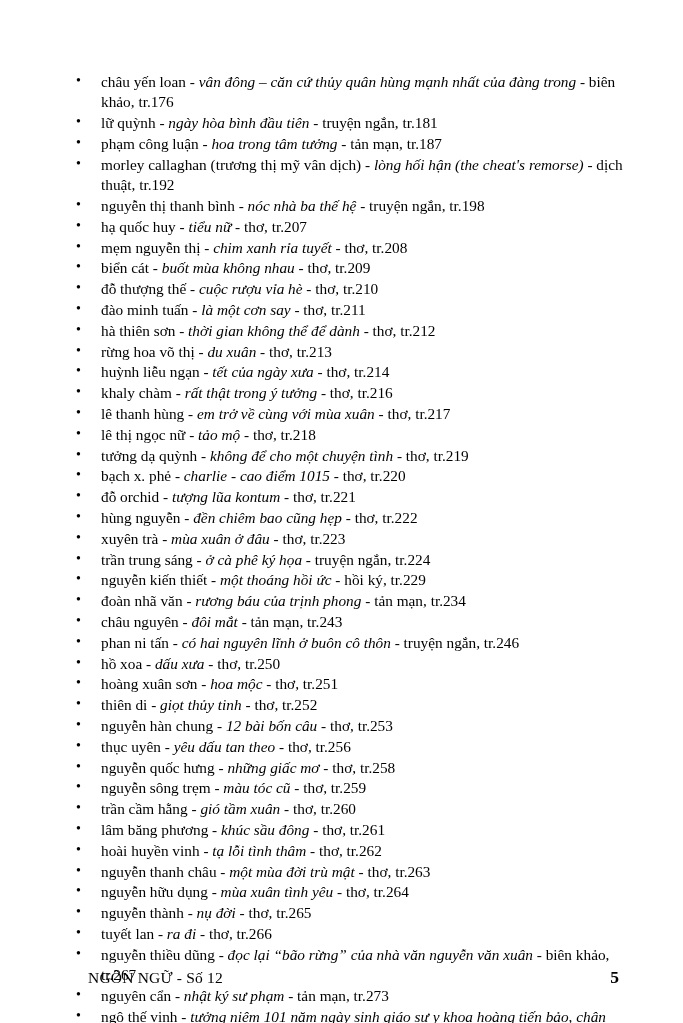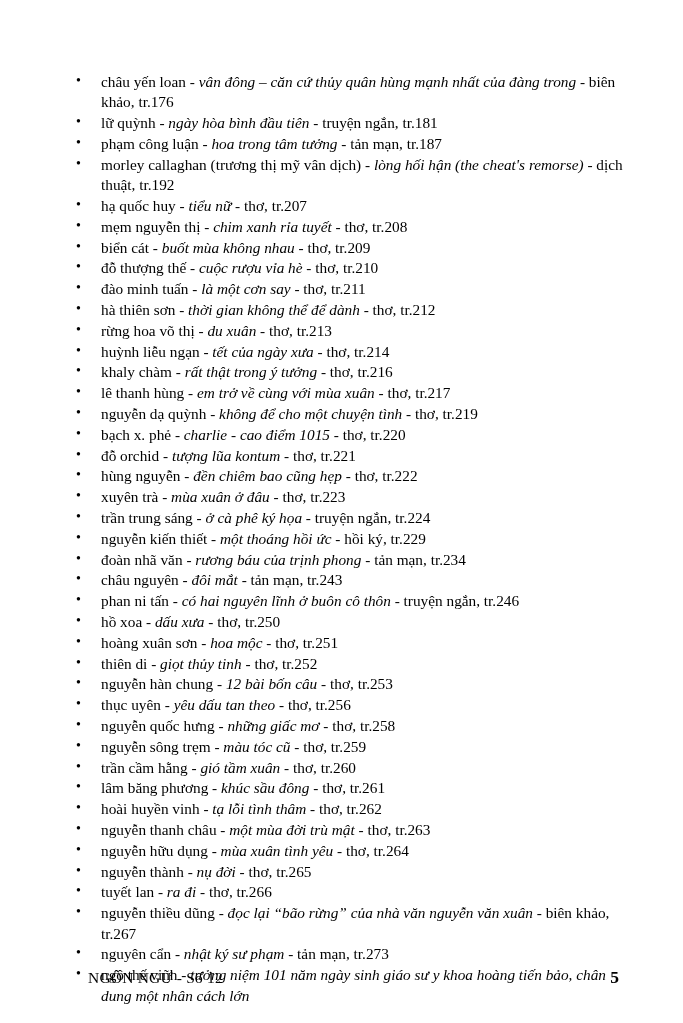--- a/index.html
+++ b/index.html
@@ -91,6 +91,9 @@
         <span class="cont"><span>morley callaghan (trương thị mỹ vân dịch) - </span><span class="ital">lòng hối hận (the cheat's remorse)</span><span> - dịch thuật, tr.192</span></span>
       </li>
       <li class="toc-item">
+        <span class="cont"><span>nguyễn thị thanh bình - </span><span class="ital">nóc nhà ba thế hệ</span><span> - truyện ngắn, tr.198</span></span>
+      </li>
+      <li class="toc-item">
         <span class="cont"><span>hạ quốc huy - </span><span class="ital">tiểu nữ</span><span> - thơ, tr.207</span></span>
       </li>
       <li class="toc-item">

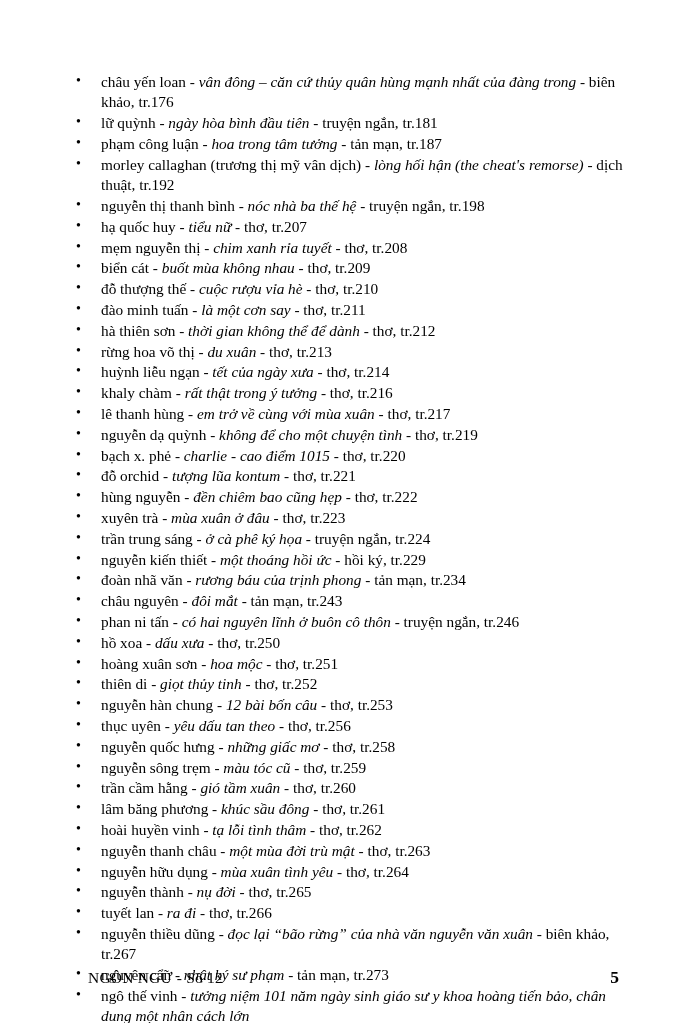--- a/index.html
+++ b/index.html
@@ -124,6 +124,9 @@
         <span class="cont"><span>lê thanh hùng - </span><span class="ital">em trở về cùng với mùa xuân</span><span> - thơ, tr.217</span></span>
       </li>
       <li class="toc-item">
+        <span class="cont"><span>lê thị ngọc nữ - </span><span class="ital">tảo mộ</span><span> - thơ, tr.218</span></span>
+      </li>
+      <li class="toc-item">
         <span class="cont"><span>nguyễn dạ quỳnh - </span><span class="ital">không để cho một chuyện tình</span><span> - thơ, tr.219</span></span>
       </li>
       <li class="toc-item">

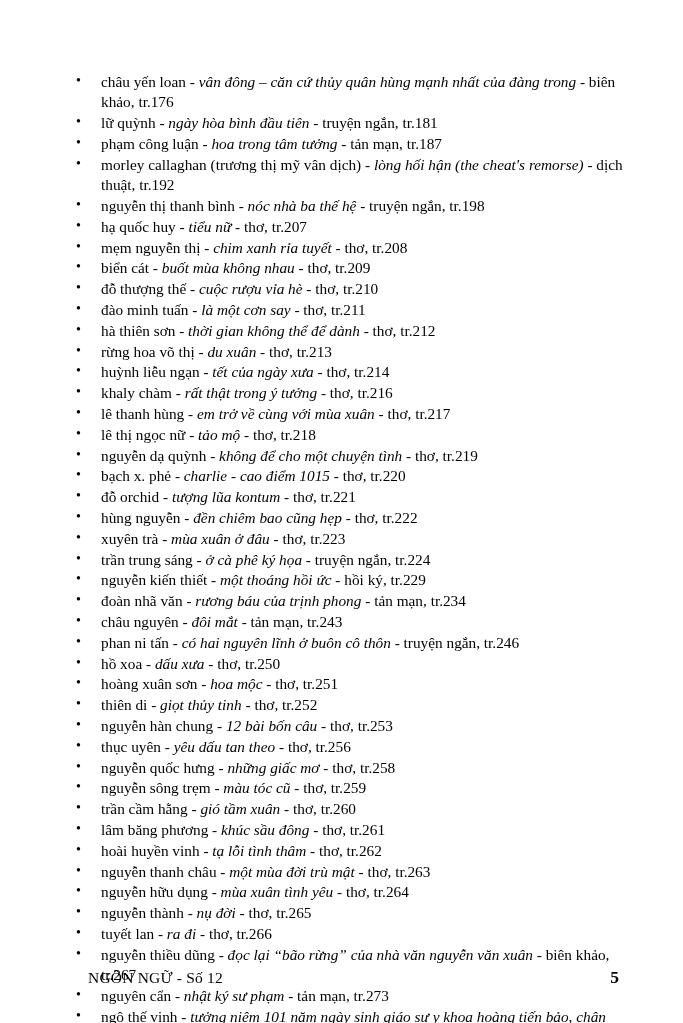--- a/index.html
+++ b/index.html
@@ -127,7 +127,7 @@
         <span class="cont"><span>lê thị ngọc nữ - </span><span class="ital">tảo mộ</span><span> - thơ, tr.218</span></span>
       </li>
       <li class="toc-item">
-        <span class="cont"><span>nguyễn dạ quỳnh - </span><span class="ital">không để cho một chuyện tình</span><span> - thơ, tr.219</span></span>
+        <span class="cont"><span>tưởng dạ quỳnh - </span><span class="ital">không để cho một chuyện tình</span><span> - thơ, tr.219</span></span>
       </li>
       <li class="toc-item">
         <span class="cont"><span>bạch x. phẻ - </span><span class="ital">charlie - cao điểm 1015</span><span> - thơ, tr.220</span></span>

